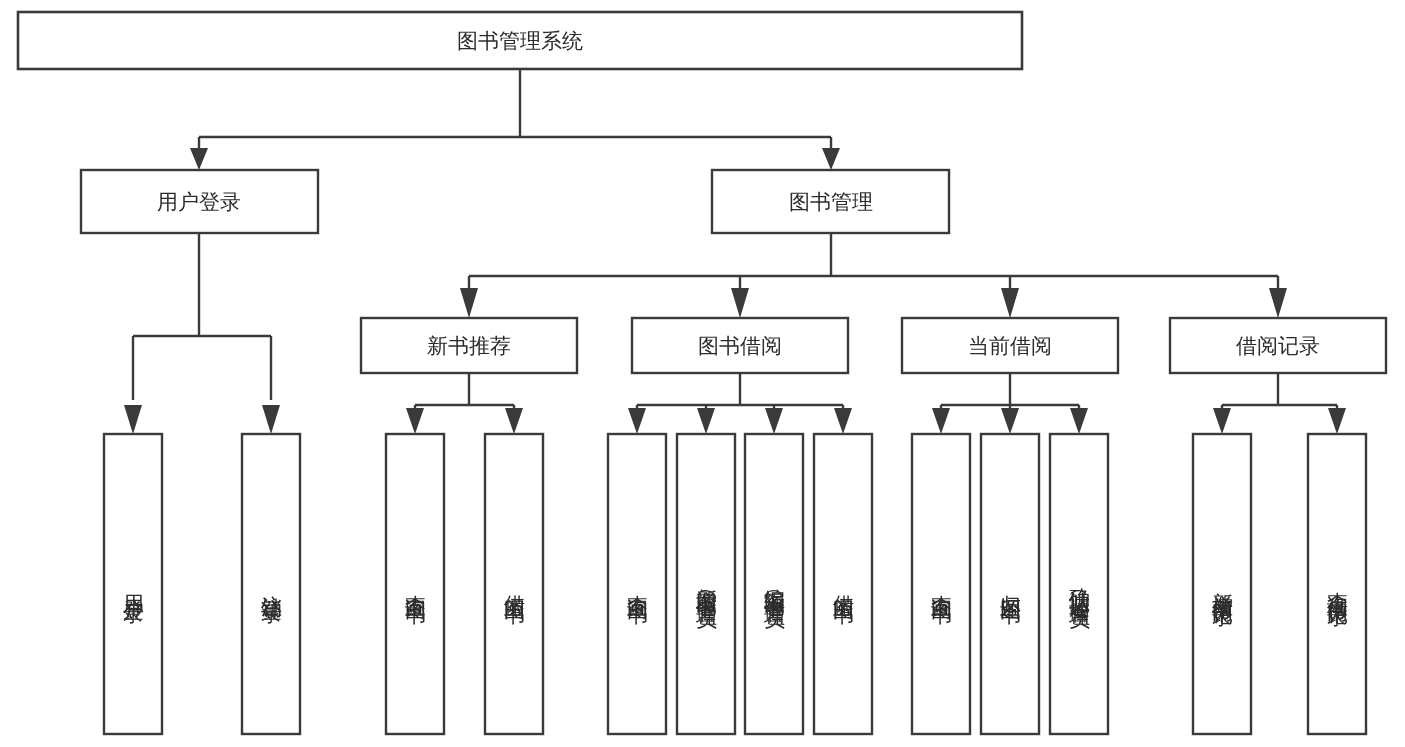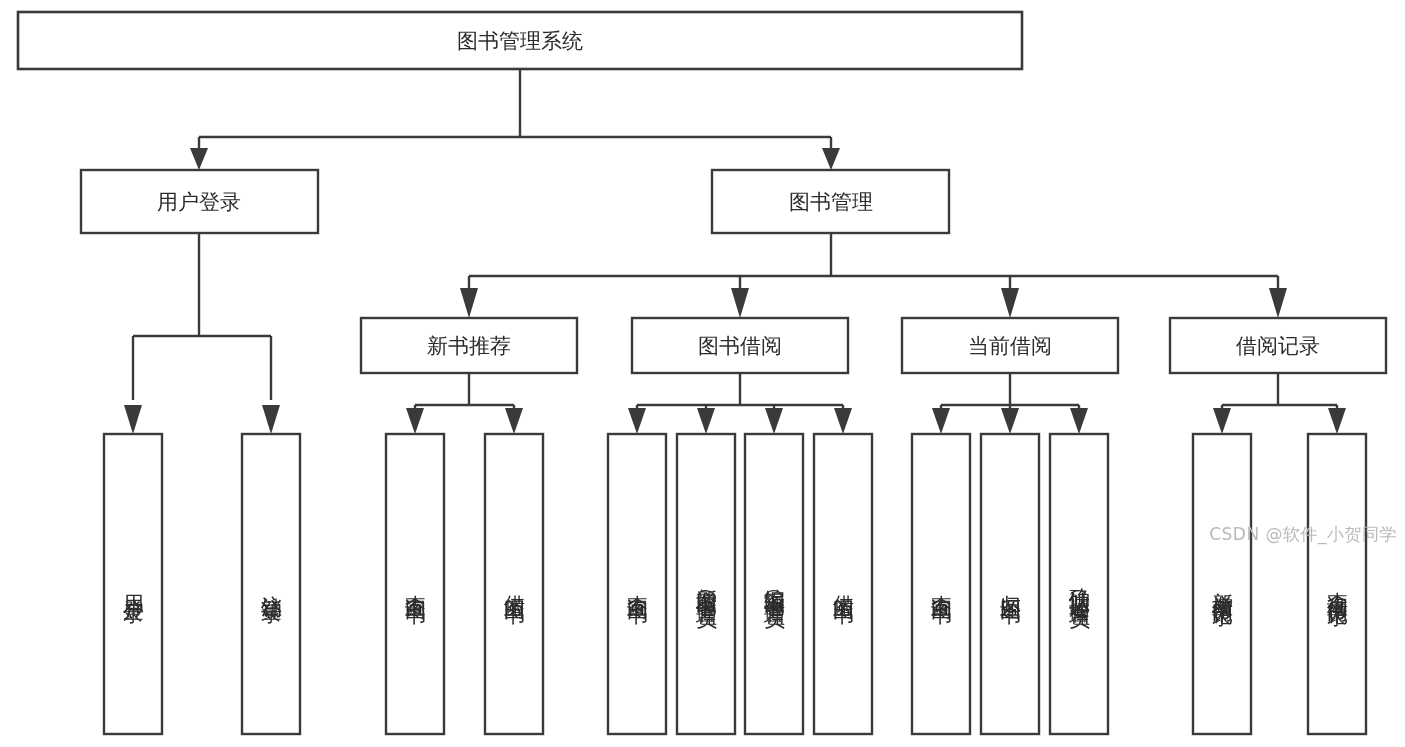--- a/index.html
+++ b/index.html
@@ -221,7 +221,6 @@
   <div class="leaf-label-v" style="left:1193px; top:434px; width:58px; height:300px;">新增借阅记录</div>
   <div class="leaf-label-v" style="left:1308px; top:434px; width:58px; height:300px;">查询借阅记录</div>
 
-  <div class="watermark">CSDN @软件_小贺同学</div>
 </div>
 
 </body></html>

